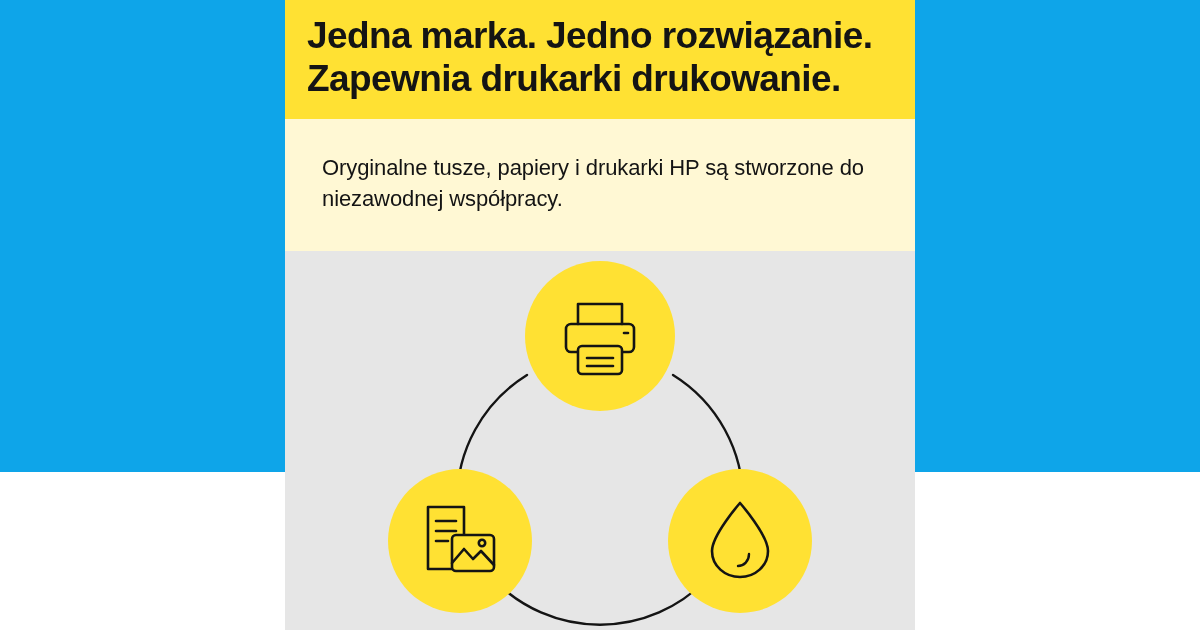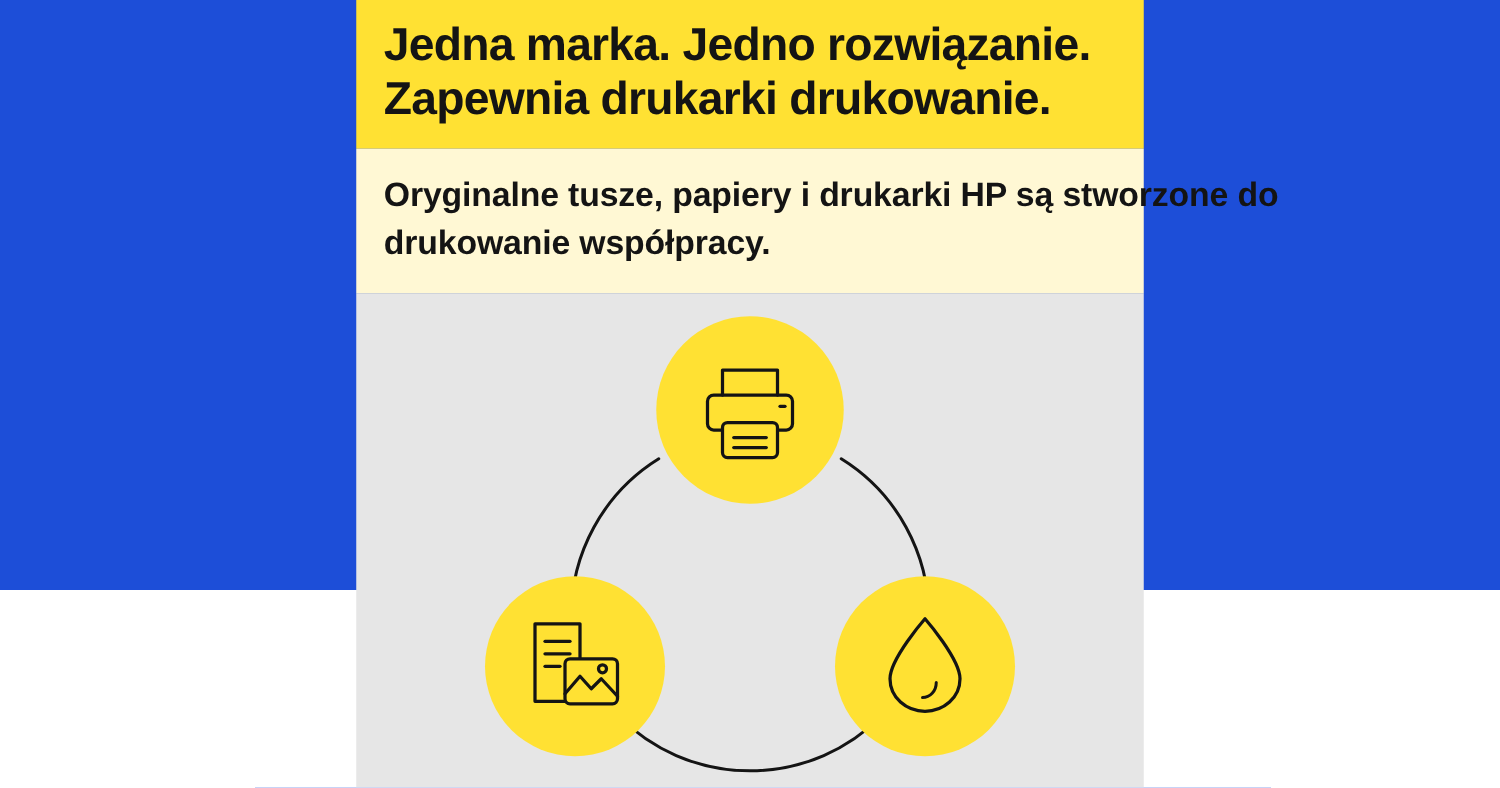--- a/index.html
+++ b/index.html
@@ -16,7 +16,7 @@
     position: relative;
     width: 1200px;
     height: 472px;
-    background: #1d4ed8;
+    background: #0ea5e9;
   }
 
   

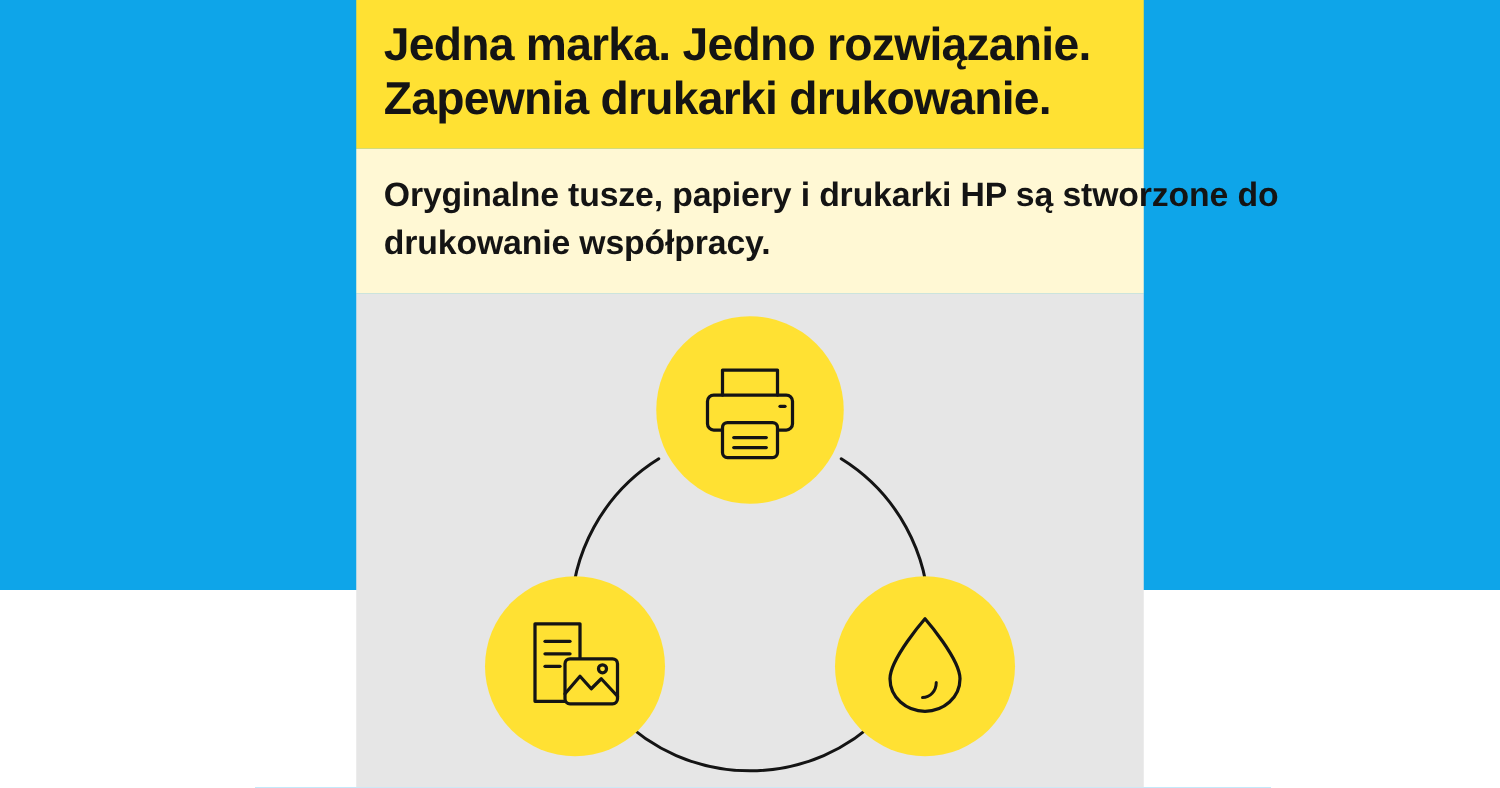--- a/index.html
+++ b/index.html
@@ -60,11 +60,11 @@
   }
 
   .subhead {
-    margin: 0;
+    margin: 15px;
     color: #141414;
-    font-size: 27px;
+    font-size: 22px;
     line-height: 1.42;
-    font-weight: 700;
+    font-weight: 400;
     letter-spacing: -0.1px;
   }
 

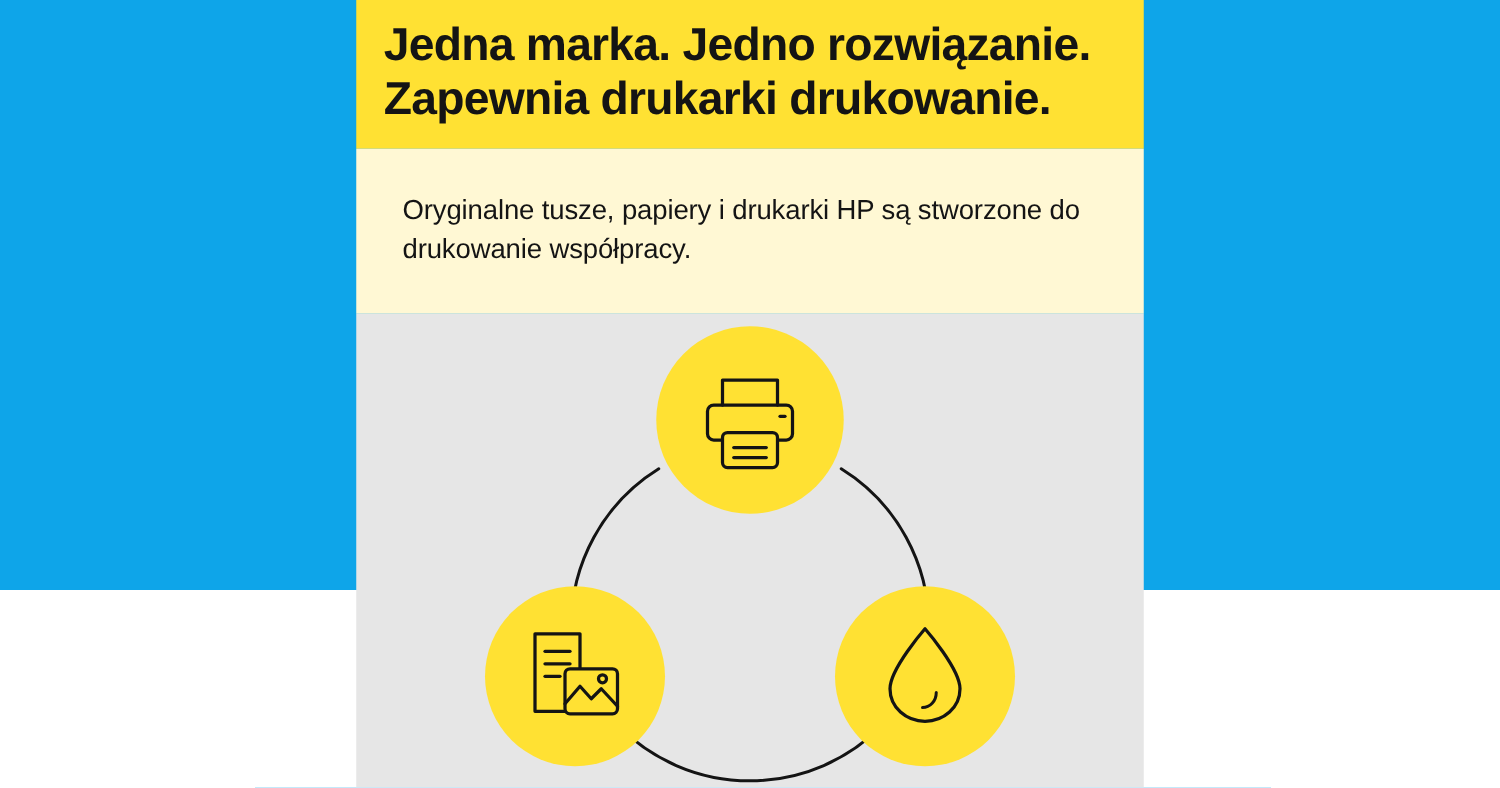--- a/index.html
+++ b/index.html
@@ -130,7 +130,7 @@
     <div class="subhead-band">
       <p class="subhead">
         <span class="line">Oryginalne tusze, papiery i drukarki HP są stworzone do</span>
-        <span class="line">drukowanie współpracy.</span>
+        <span class="line">niezawodnej współpracy.</span>
       </p>
     </div>
 

